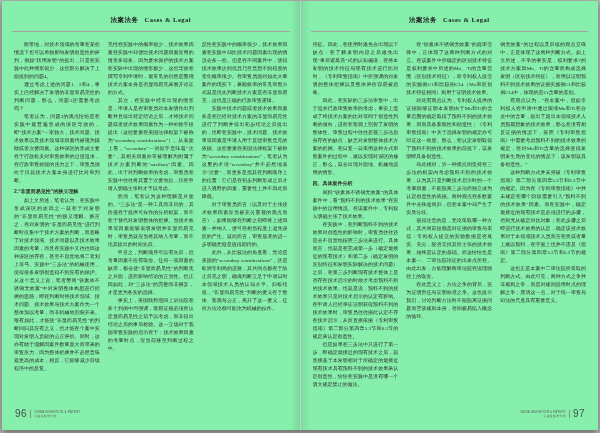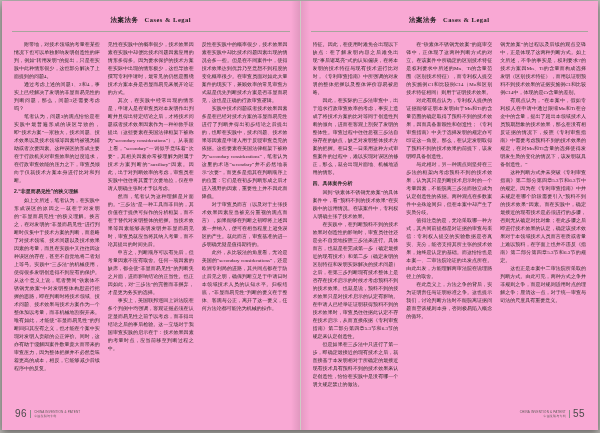--- a/index.html
+++ b/index.html
@@ -18,7 +18,7 @@
   .page {
     position: relative;
     width: 50%; height: 100%;
-    background: #f9a8d4;
+    background: #86efac;
   }
   .page-left { border-right: 1px solid #cfccc6; }
   .page-left::after {

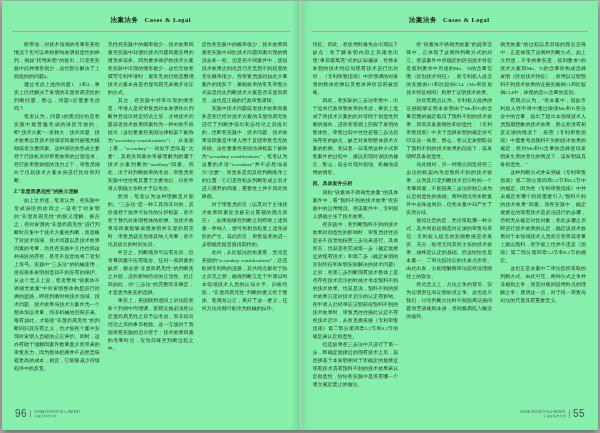--- a/index.html
+++ b/index.html
@@ -161,7 +161,7 @@
         <div class="journal-en">CHINA INVENTION &amp; PATENT</div>
         <div class="journal-cn">中国发明与专利</div>
       </span>
-      <span class="page-num">55</span>
+      <span class="page-num">97</span>
     </div>
   </div>
 

